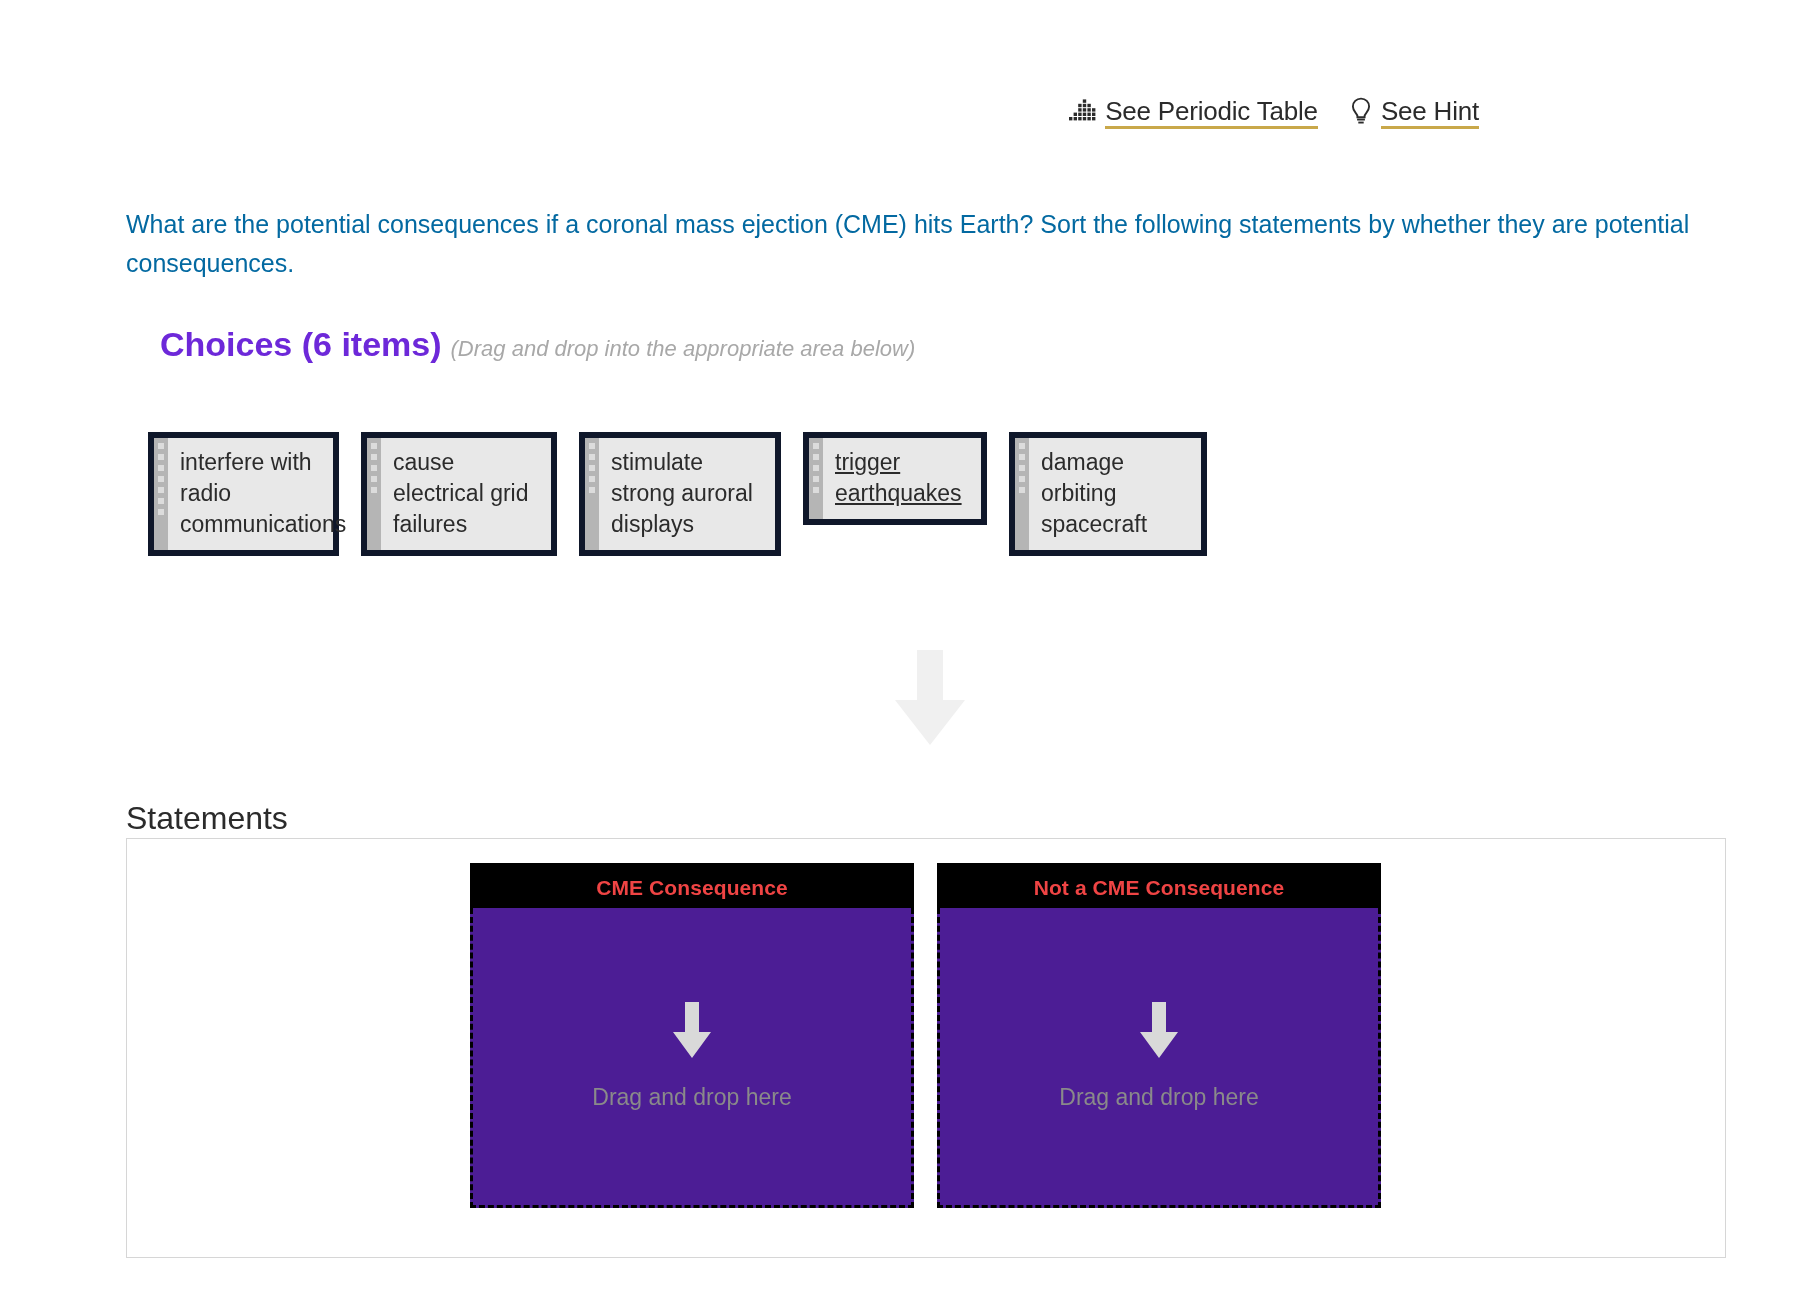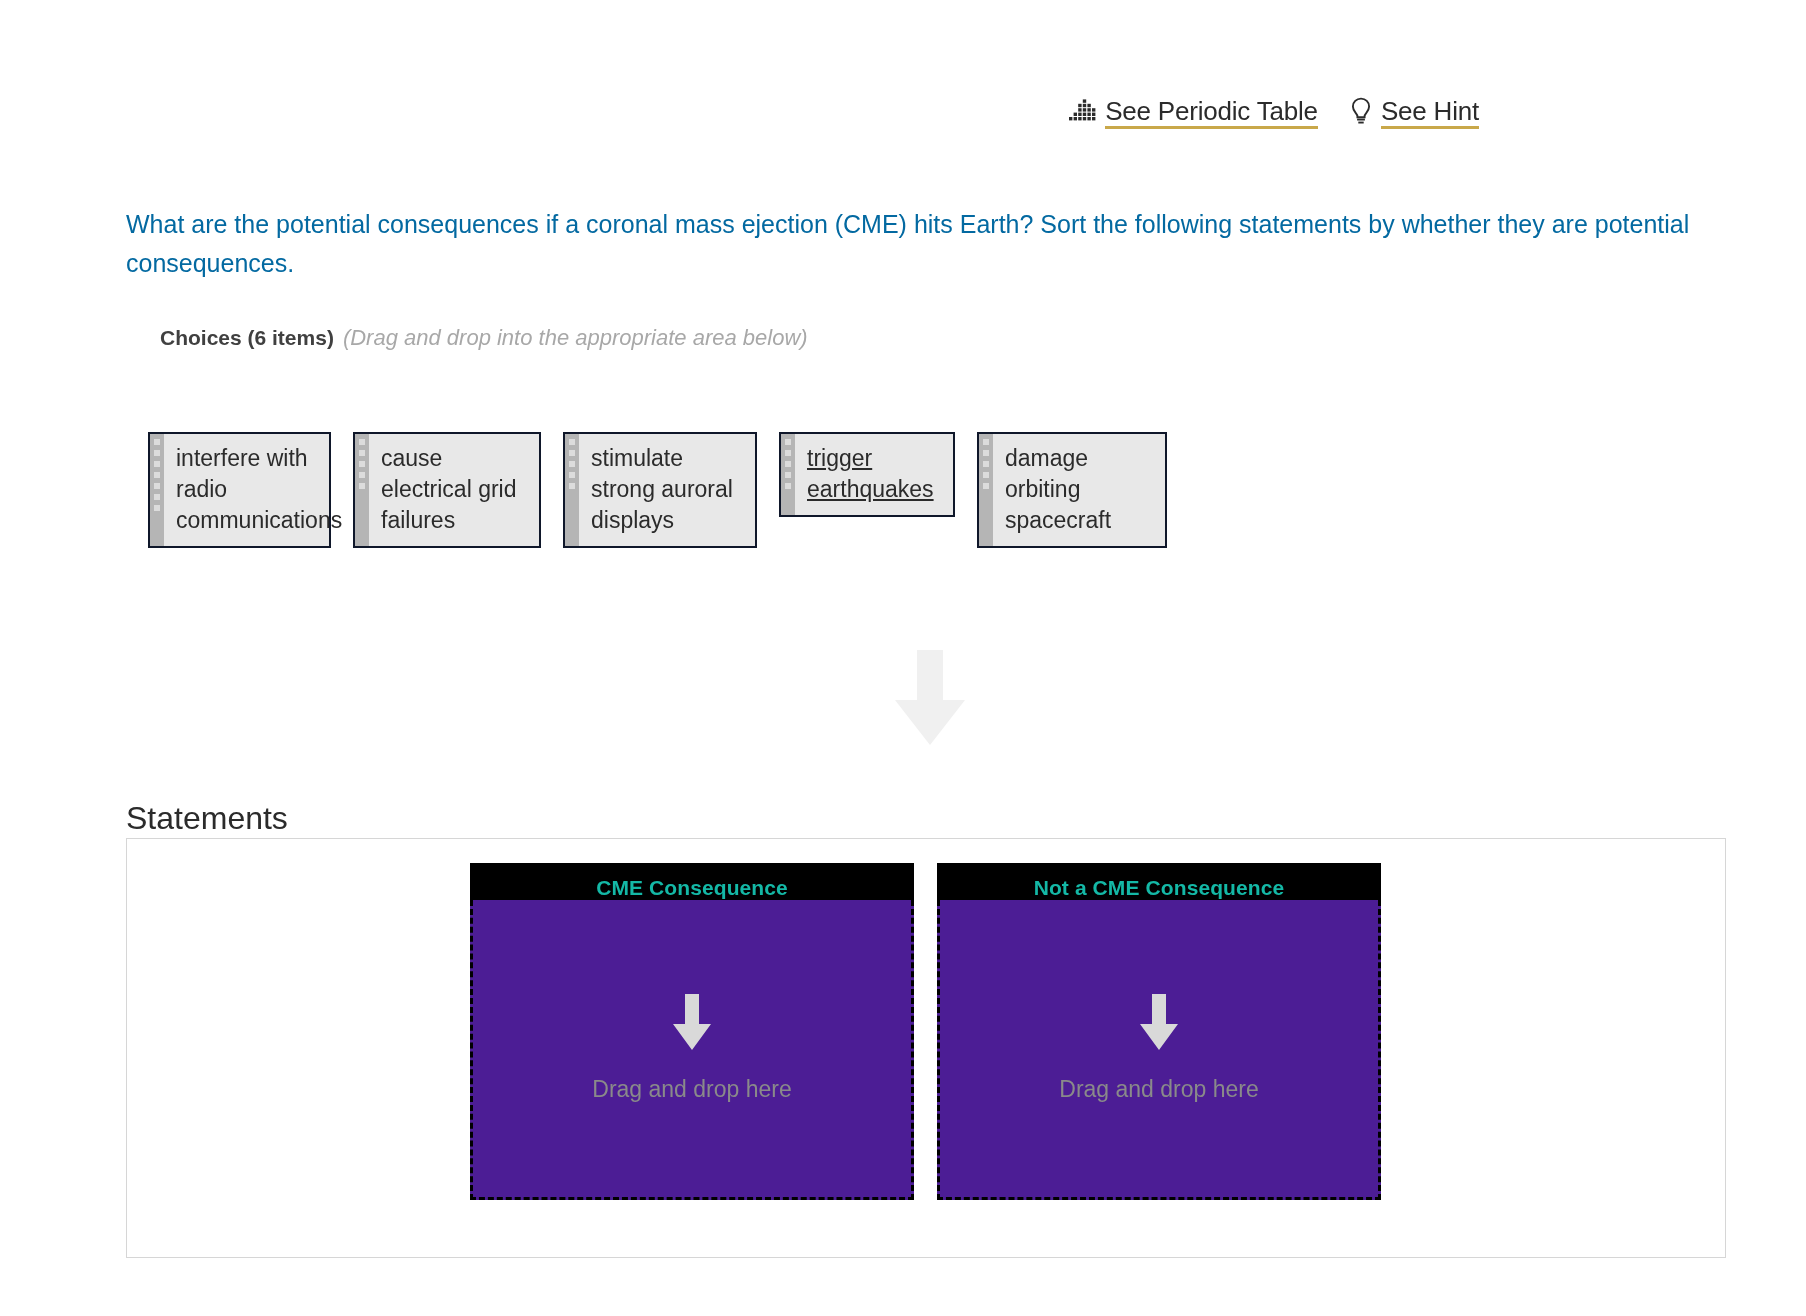--- a/index.html
+++ b/index.html
@@ -66,9 +66,9 @@
     white-space: nowrap;
   }
   .choices-title {
-    font-size: 21px;
+    font-size: 34px;
     font-weight: 700;
-    color: #404040;
+    color: #6d28d9;
   }
   .choices-note {
     font-size: 22px;

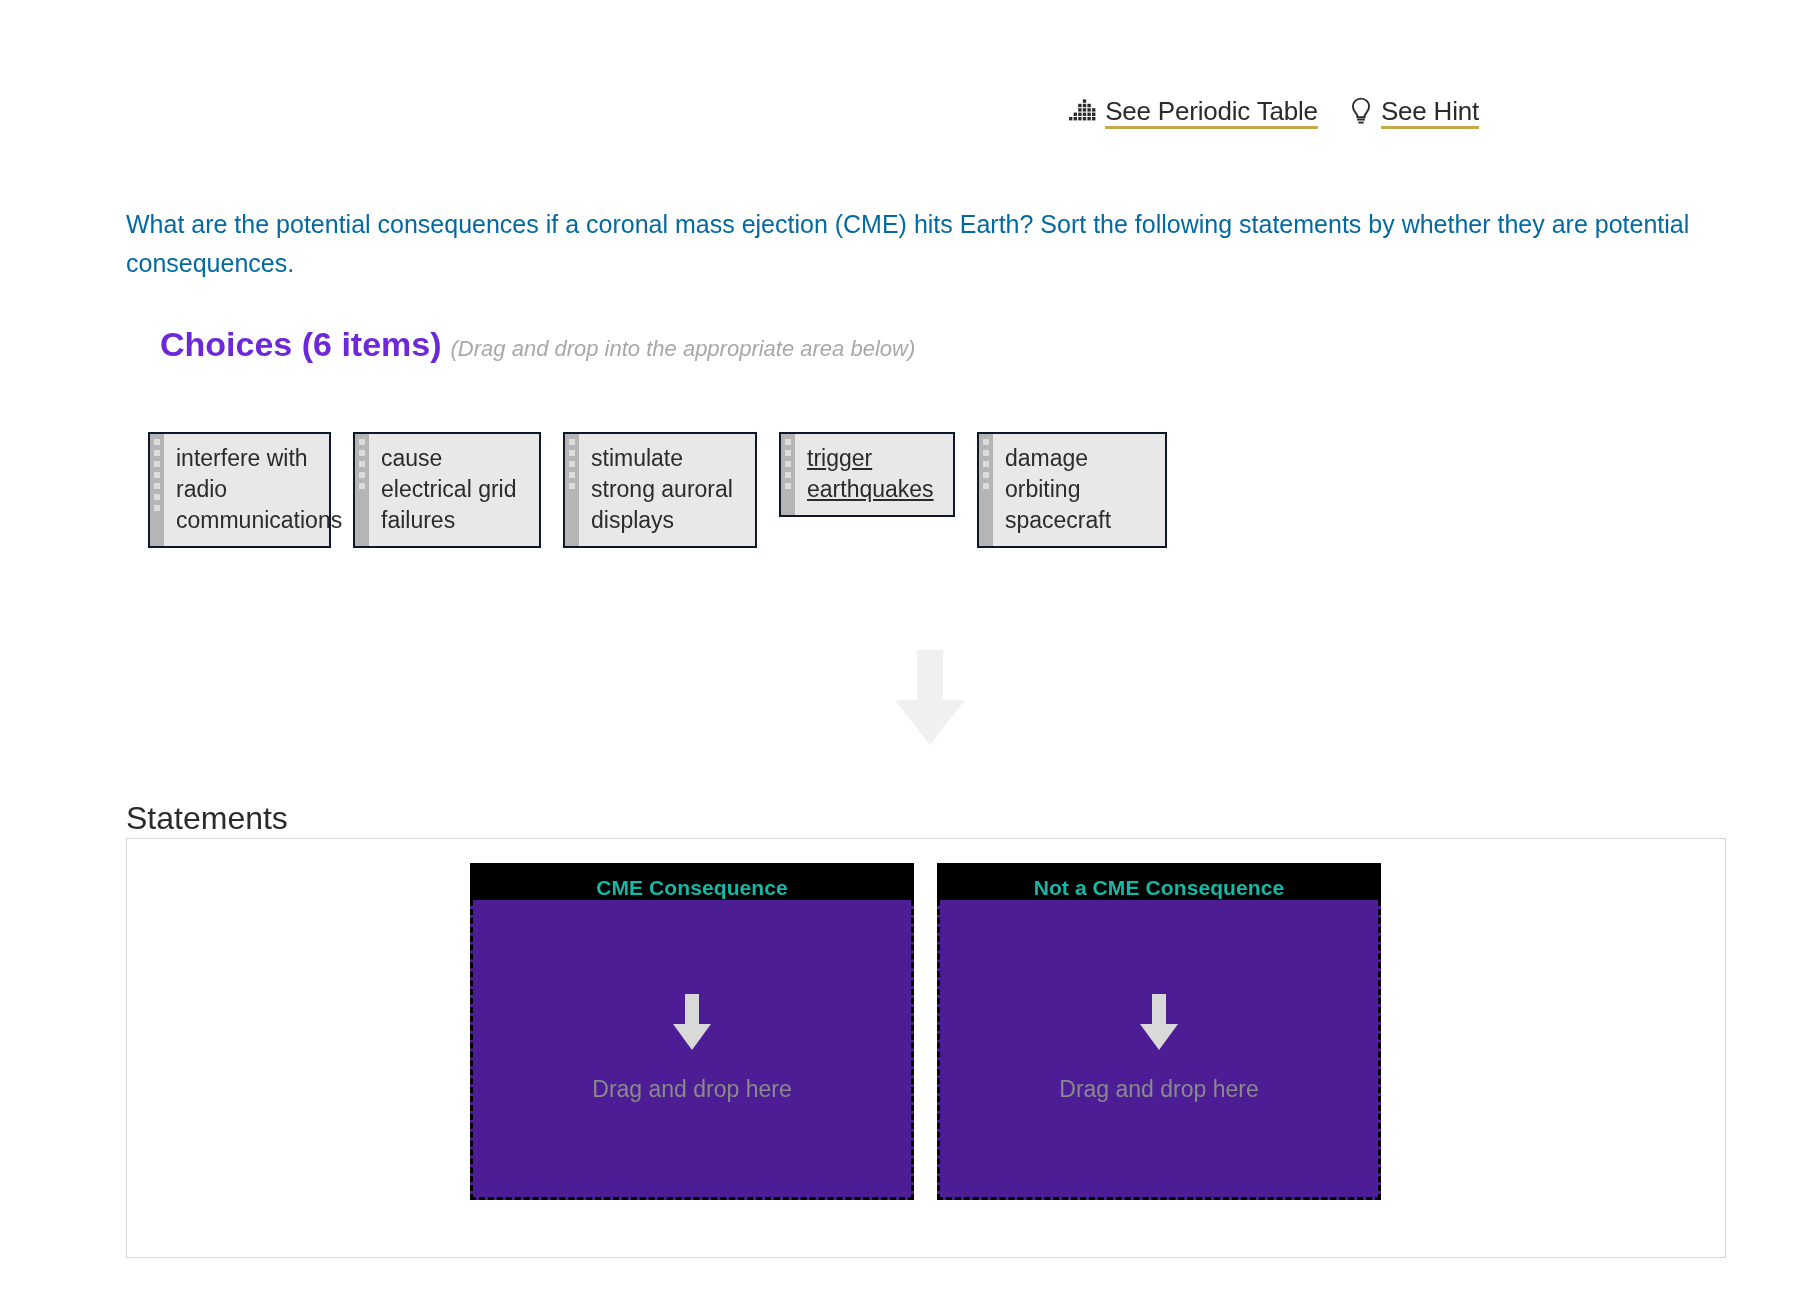--- a/index.html
+++ b/index.html
@@ -89,7 +89,7 @@
     display: flex;
     align-items: stretch;
     background: #e8e8e8;
-    border: 2px solid #0f172a;
+    border: 6px solid #0f172a;
     cursor: grab;
   }
   .chip-handle {

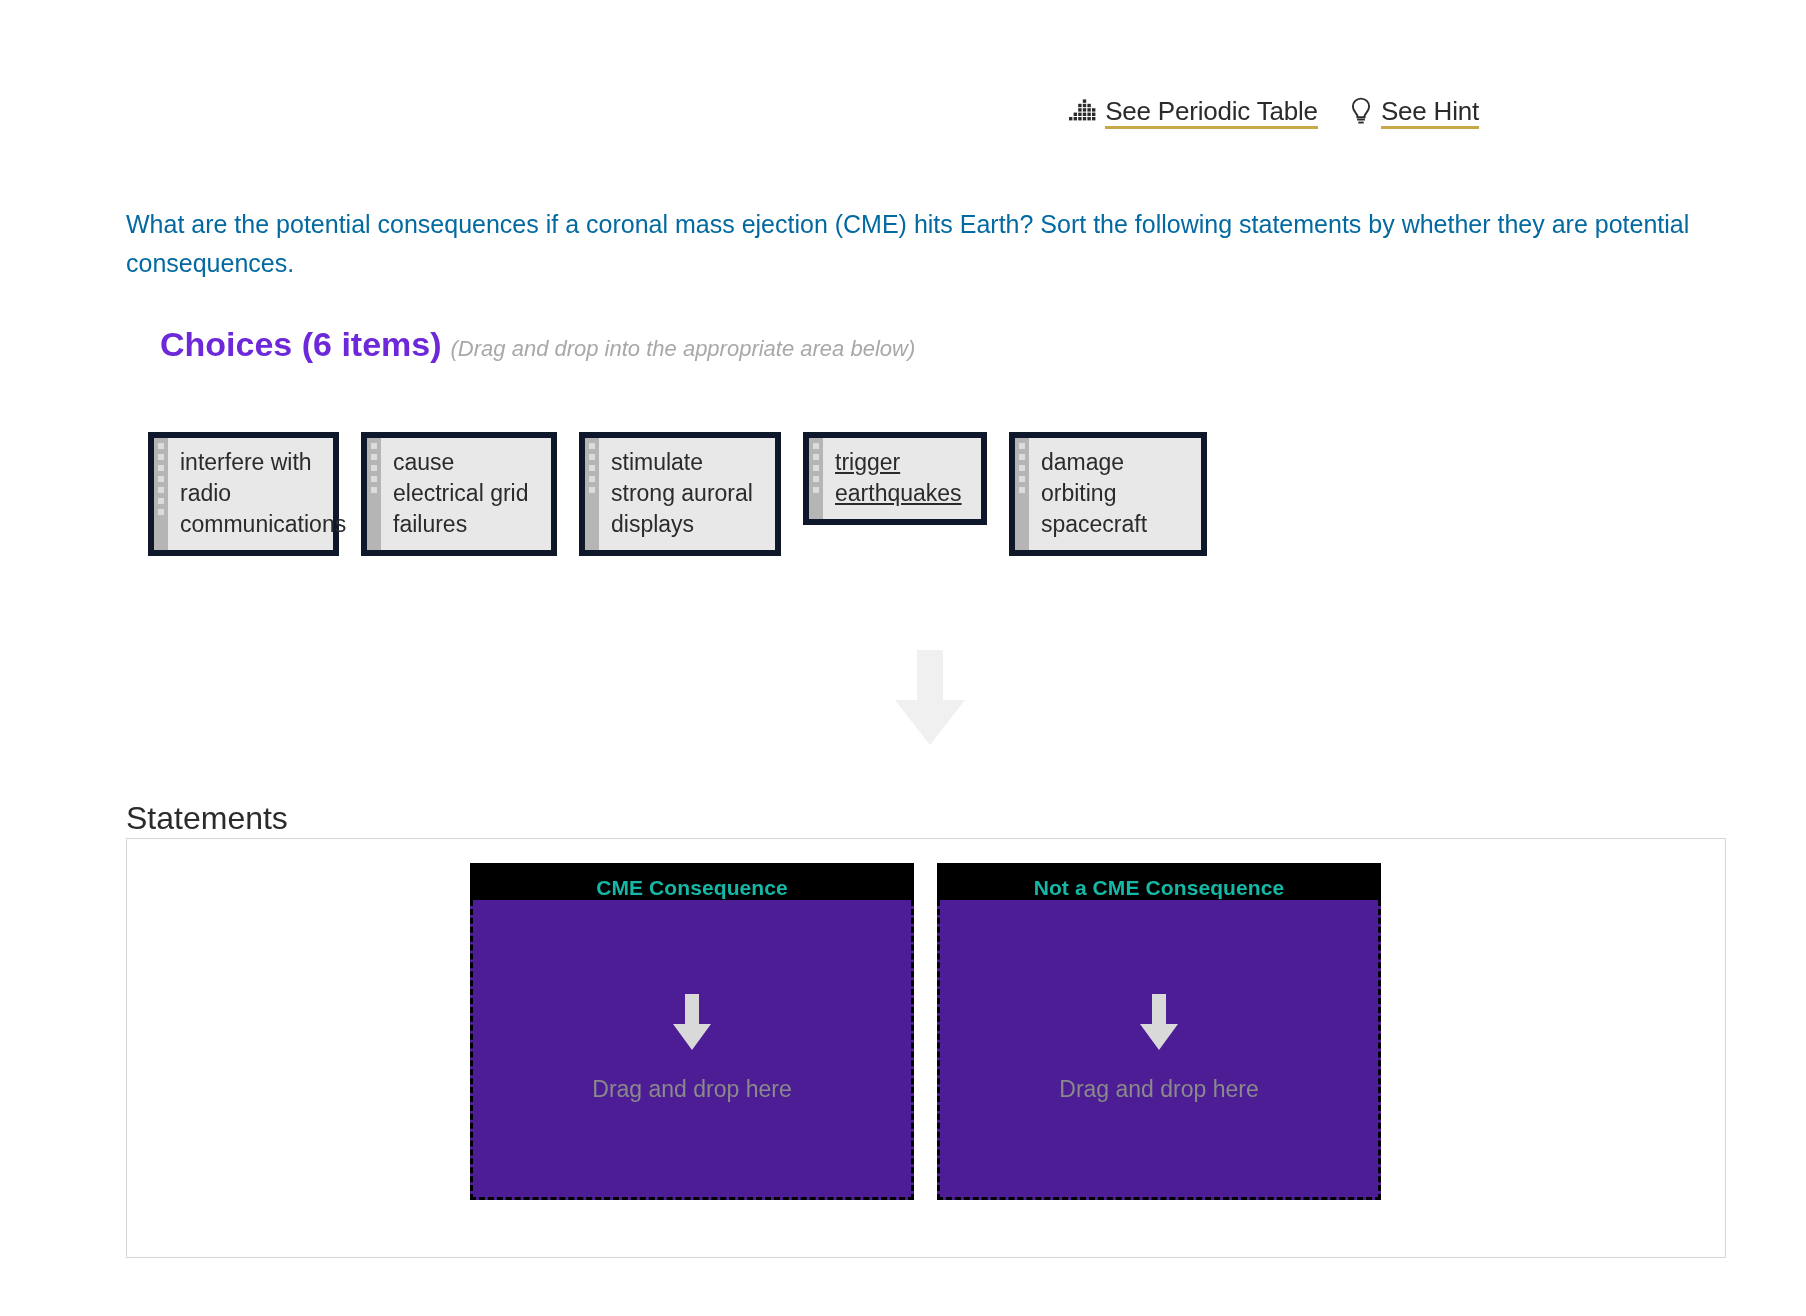--- a/index.html
+++ b/index.html
@@ -156,11 +156,11 @@
   .bucket { width: 444px; }
   .bucket-header {
     background: #000000;
-    color: #14b8a6;
+    color: #ef4444;
     font-size: 21px;
     font-weight: 700;
     text-align: center;
-    padding: 13px 4px 0;
+    padding: 13px 4px 8px;
     letter-spacing: 0.1px;
   }
   .dropzone {

